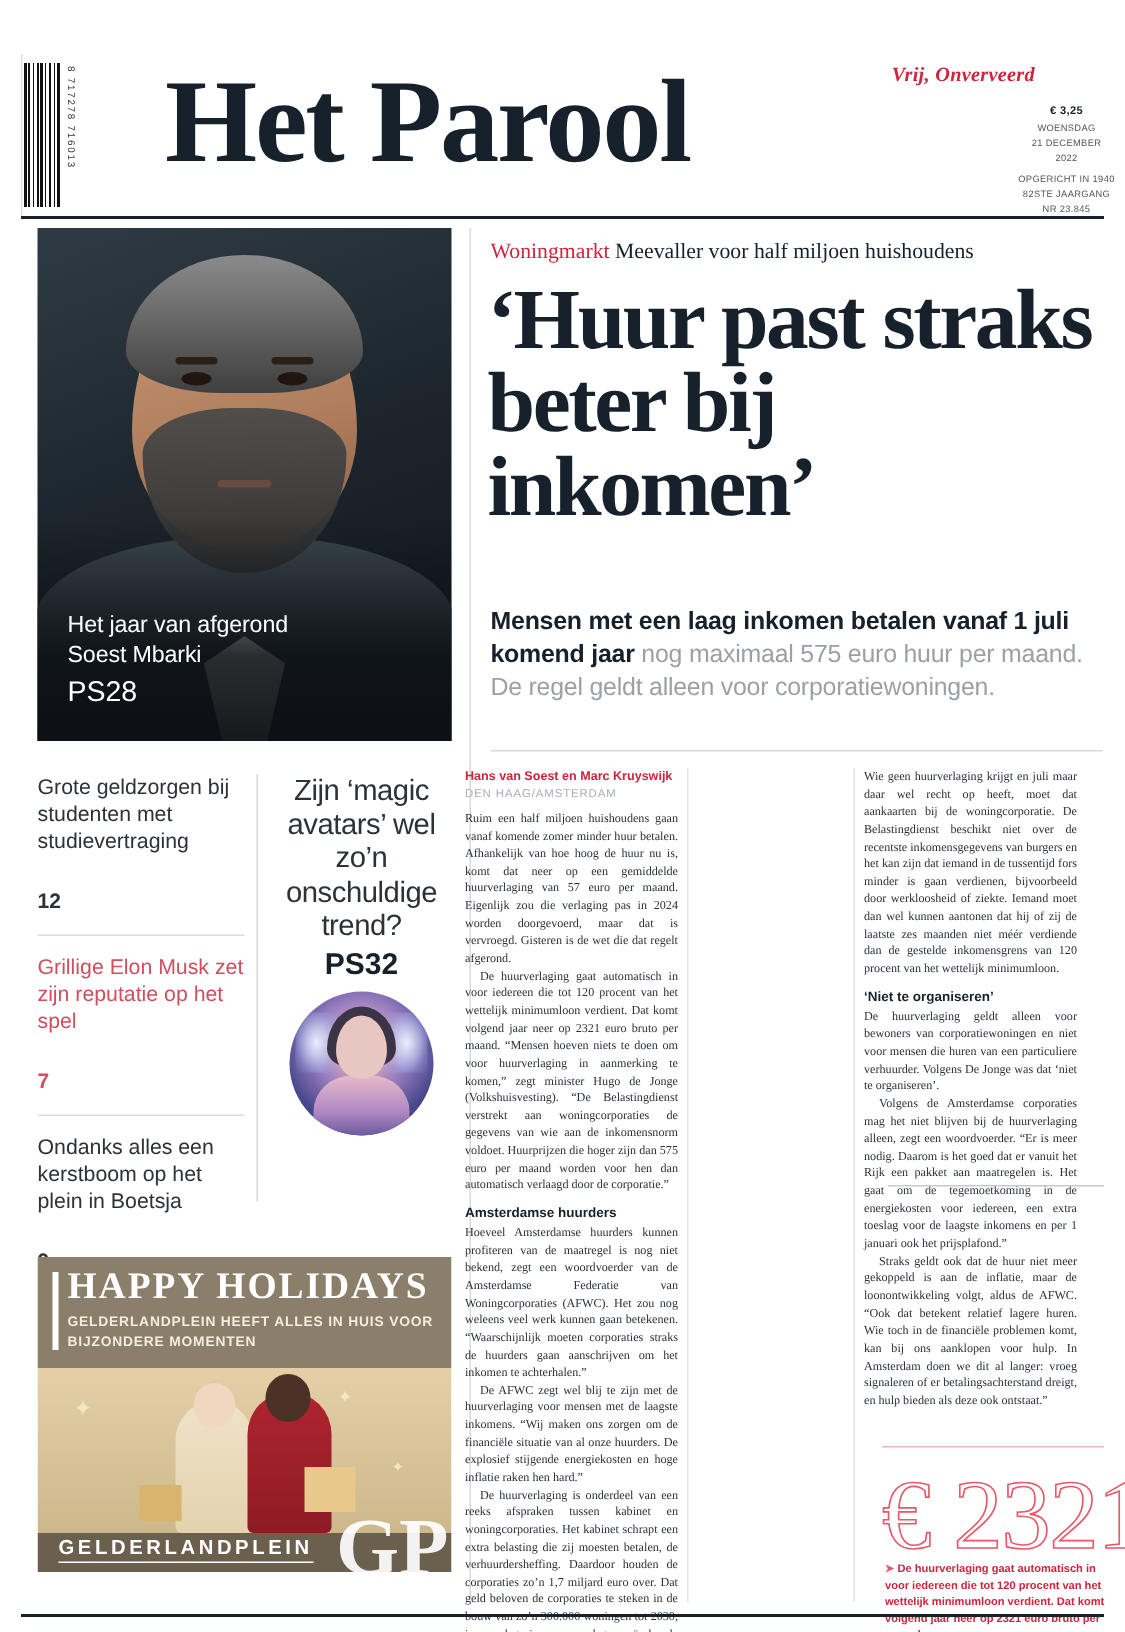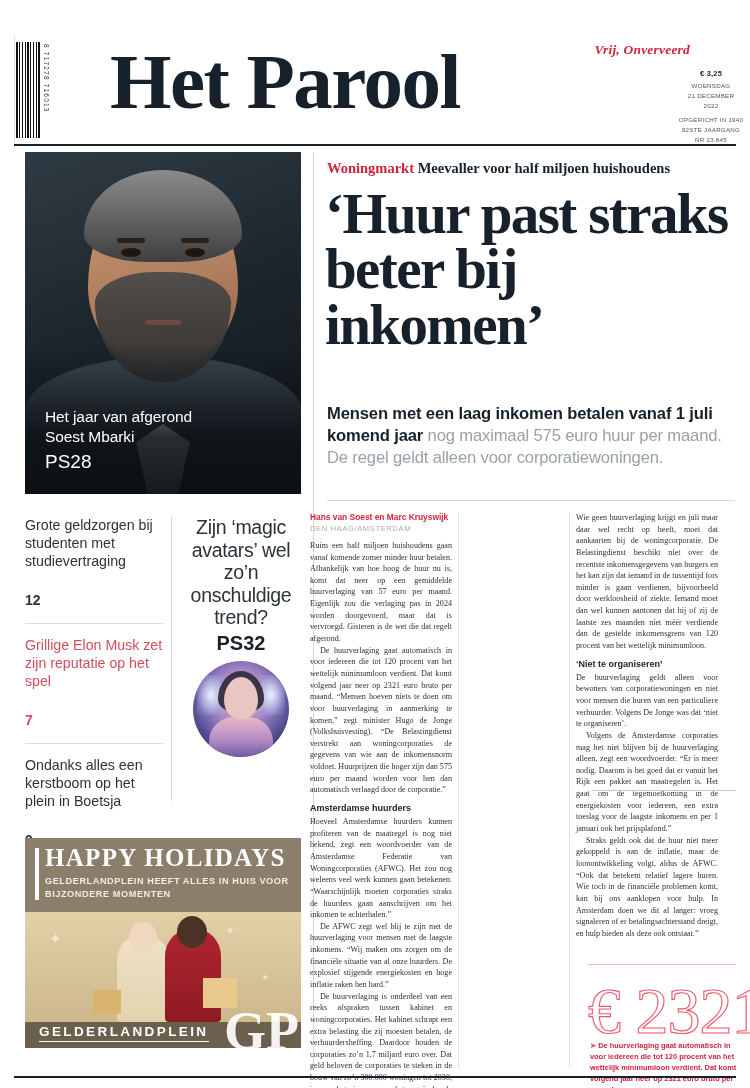--- a/index.html
+++ b/index.html
@@ -118,7 +118,7 @@
   
   .vrule-main{position:absolute;left:313px;top:152px;width:1px;height:914px;background:#d8d8d8;}
   .kicker{position:absolute;left:327px;top:160px;width:410px;
-    font-family:"Liberation Serif", serif;font-weight:bold;font-size:14.5px;color:#16212b;}
+    font-family:"Liberation Serif", serif;font-weight:normal;font-size:14.5px;color:#16212b;}
   .kicker .k{color:#d0243c;}
   .headline{position:absolute;left:325px;top:186px;width:415px;
     font-family:"Liberation Serif", serif;font-weight:bold;

